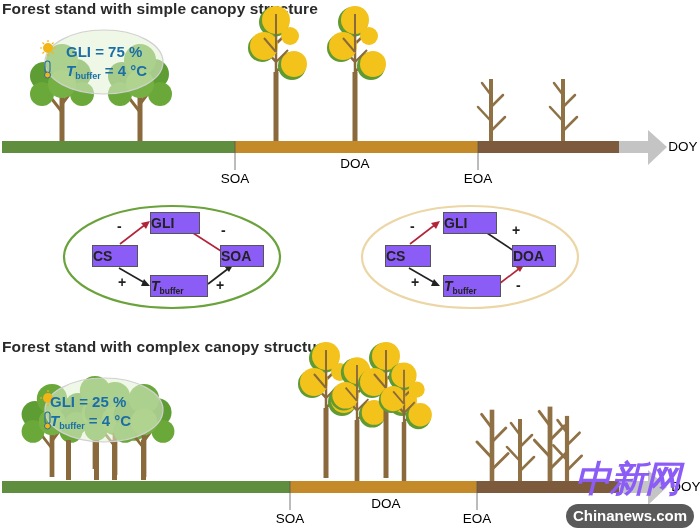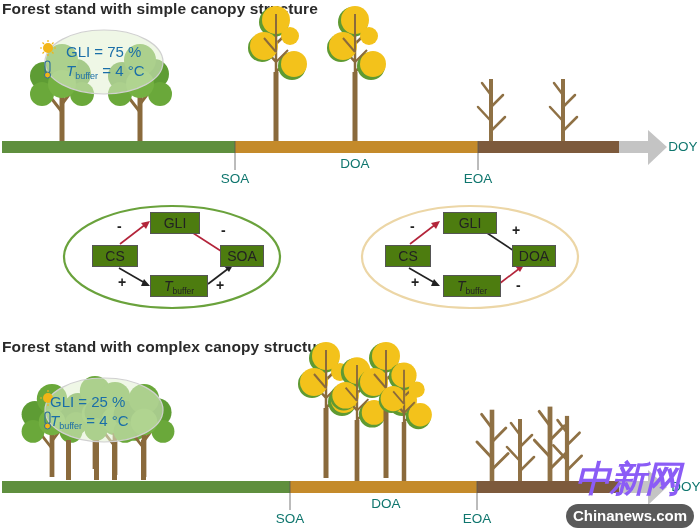--- a/index.html
+++ b/index.html
@@ -10,7 +10,7 @@
   #title-bottom { top: 338px; }
   svg.scene { position: absolute; left: 0; top: 0; }
   .tl-label { position: absolute; font-size: 13.5px; color: #0f766e; transform: translateX(-50%); }
-  .info-text { position: absolute; color: #1a6ea8; font-weight: normal; font-size: 15px; line-height: 19px; }
+  .info-text { position: absolute; color: #1a6ea8; font-weight: bold; font-size: 15px; line-height: 19px; }
   .info-text sub { font-size: 9px; vertical-align: -3px; }
   .info-text i { font-style: italic; }
   .box { position: absolute; border: 1px solid #555; background: #4d7c0f; font-size: 14px; text-align: center;

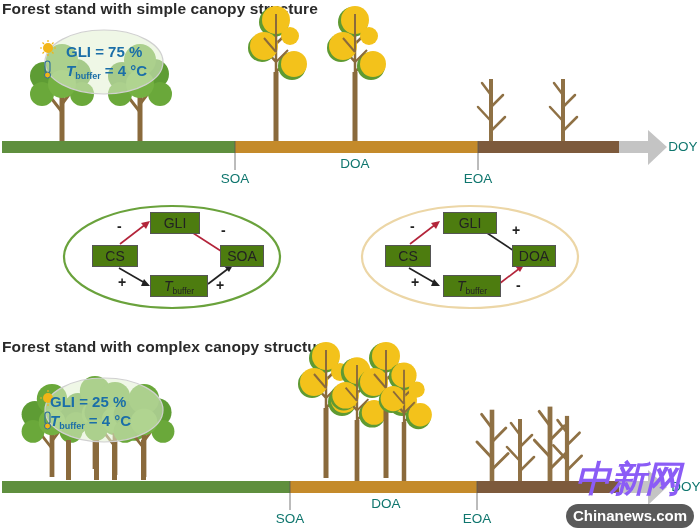--- a/index.html
+++ b/index.html
@@ -9,7 +9,7 @@
   #title-top { top: 0px; }
   #title-bottom { top: 338px; }
   svg.scene { position: absolute; left: 0; top: 0; }
-  .tl-label { position: absolute; font-size: 13.5px; color: #0f766e; transform: translateX(-50%); }
+  .tl-label { position: absolute; font-size: 13.5px; color: #000000; transform: translateX(-50%); }
   .info-text { position: absolute; color: #1a6ea8; font-weight: bold; font-size: 15px; line-height: 19px; }
   .info-text sub { font-size: 9px; vertical-align: -3px; }
   .info-text i { font-style: italic; }

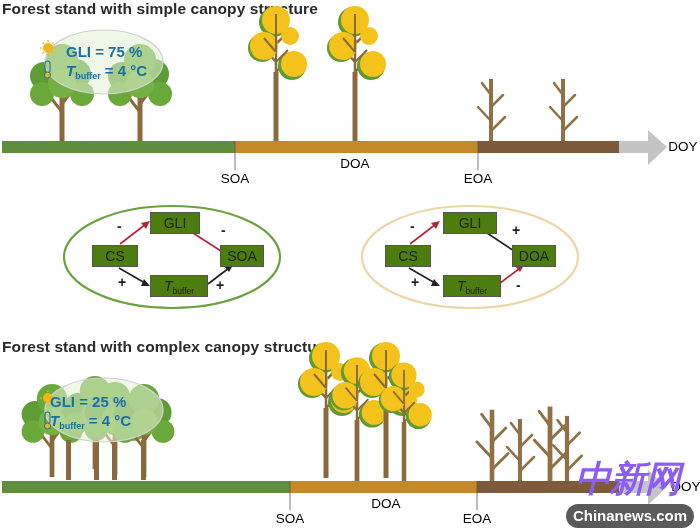--- a/index.html
+++ b/index.html
@@ -13,8 +13,8 @@
   .info-text { position: absolute; color: #1a6ea8; font-weight: bold; font-size: 15px; line-height: 19px; }
   .info-text sub { font-size: 9px; vertical-align: -3px; }
   .info-text i { font-style: italic; }
-  .box { position: absolute; border: 1px solid #555; background: #4d7c0f; font-size: 14px; text-align: center;
-         height: 20px; line-height: 20px; color: #222; }
+  .box { position: absolute; border: 1px solid #555; background: #8b5cf6; font-size: 14px; 
+         height: 20px; line-height: 20px; color: #222; font-weight: bold; }
   .box sub { font-size: 8.5px; vertical-align: -3px; }
   .sign { position: absolute; font-weight: bold; font-size: 14px; color: #222; }
   .watermark-cn { position: absolute; left: 575px; top: 455px; font-size: 36px; color: #8b5cf6;

